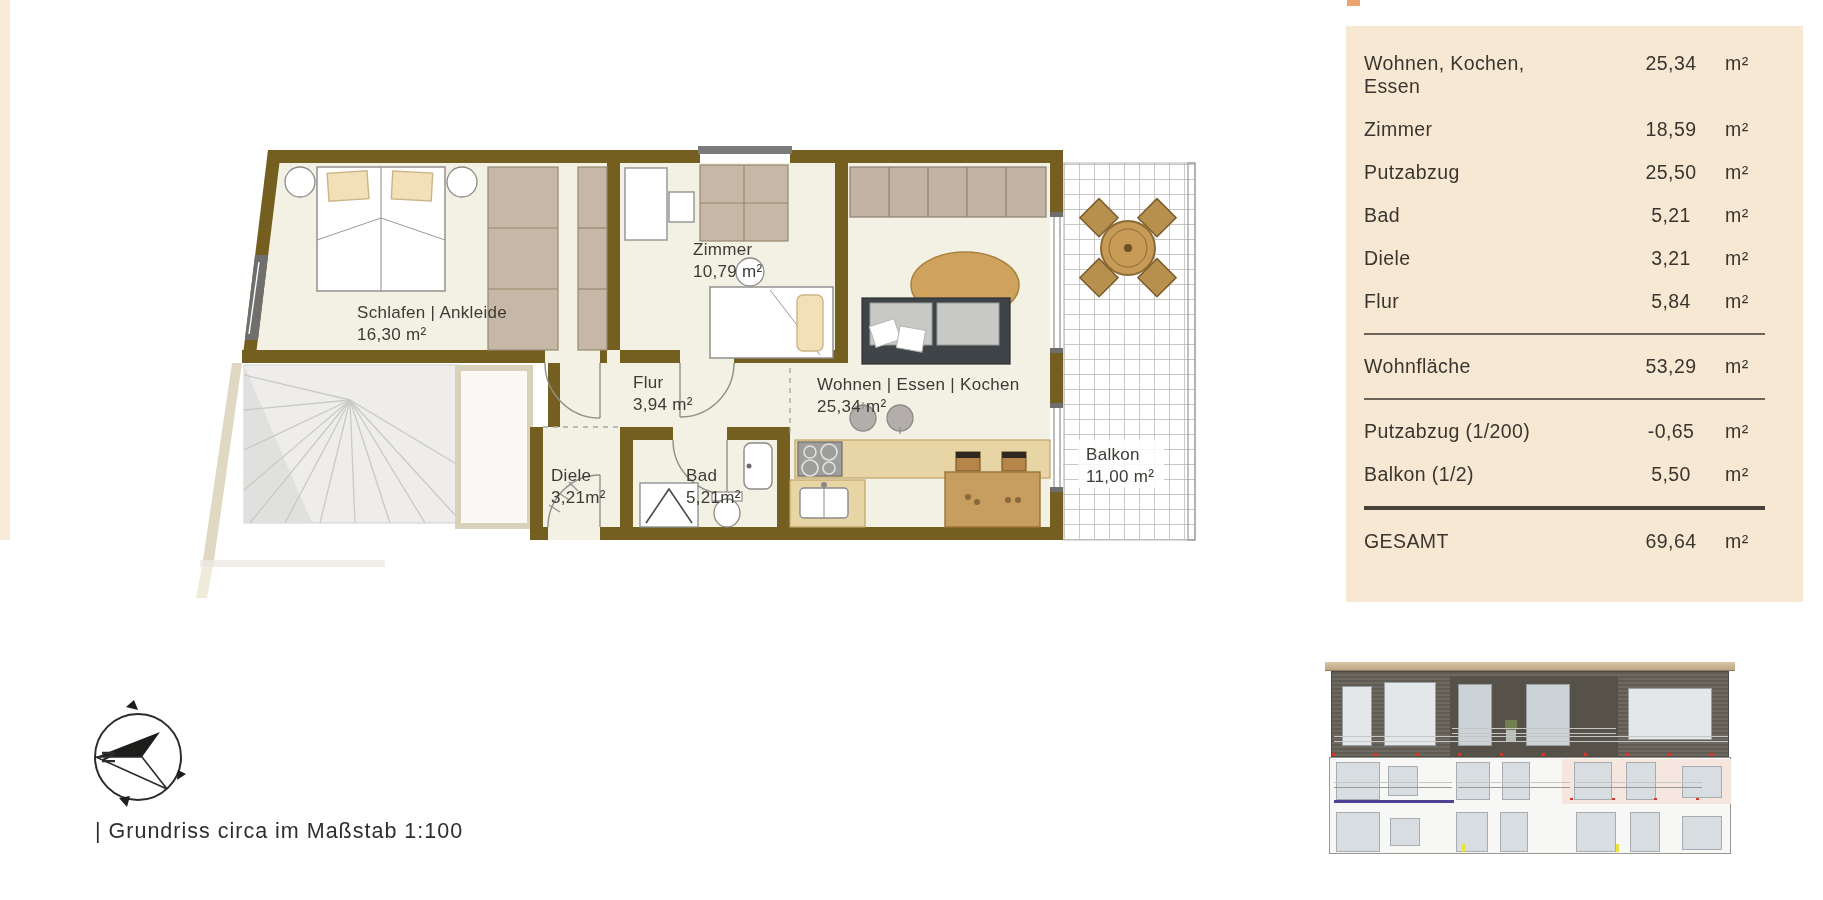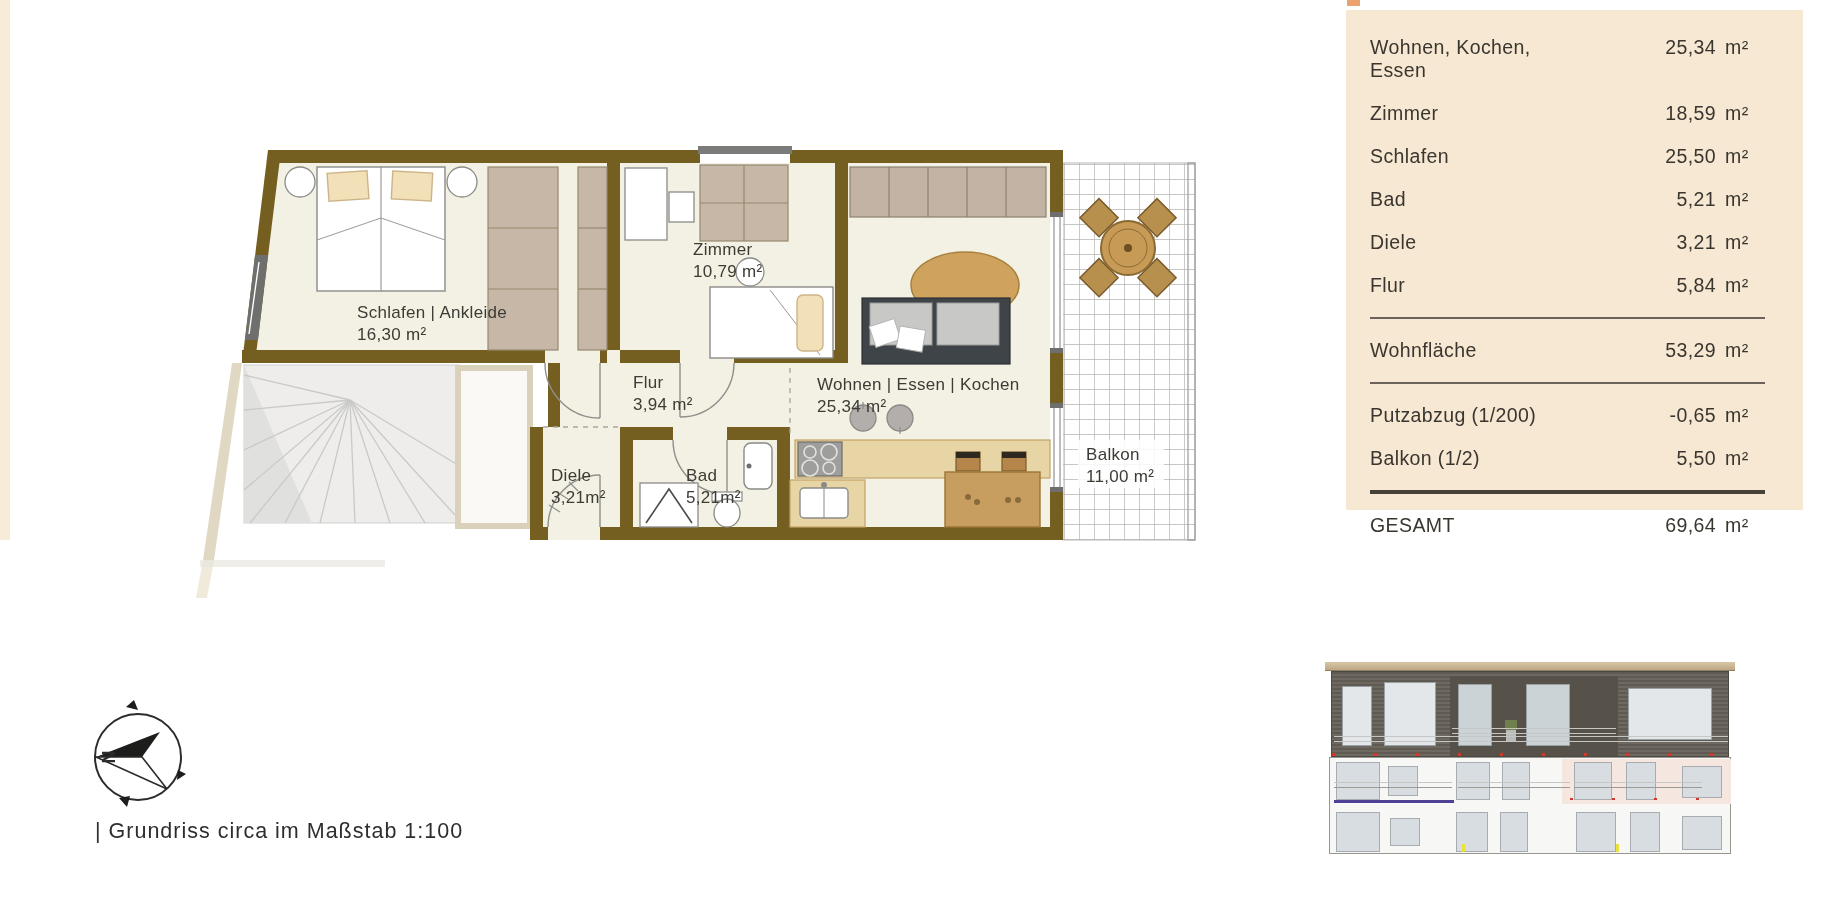--- a/index.html
+++ b/index.html
@@ -8,8 +8,8 @@
   svg text{font-family:"Liberation Sans", sans-serif;}
 
   
-  .panel{position:absolute;left:1346px;top:10px;width:457px;height:500px;background:#f6e8d2;
-    box-sizing:border-box;padding:26px 38px 0 24px;color:#3a362f;}
+  .panel{position:absolute;left:1346px;top:26px;width:457px;height:576px;background:#f6e8d2;
+    box-sizing:border-box;padding:26px 38px 0 18px;color:#3a362f;}
   .panel-accent{position:absolute;left:1347px;top:0;width:13px;height:6px;background:#eaa36e;}
   .trow{display:flex;align-items:flex-start;margin-bottom:20px;font-size:19.5px;letter-spacing:.4px;line-height:23px;}
   .trow .tlabel{flex:1;}

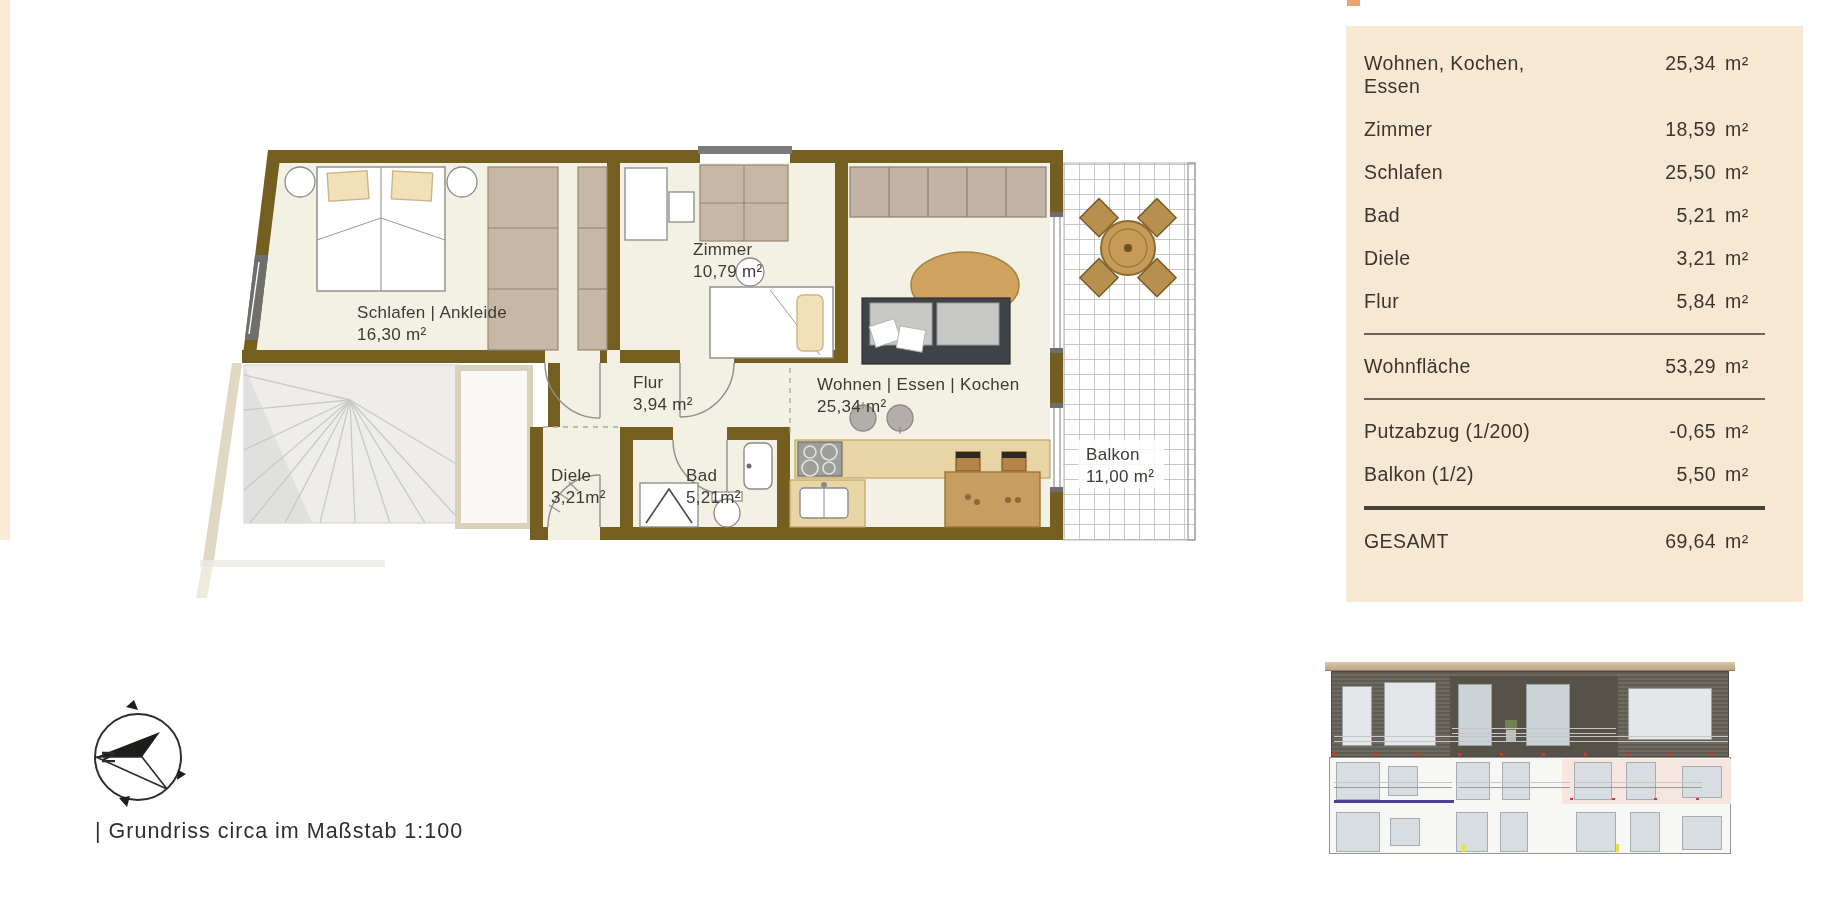--- a/index.html
+++ b/index.html
@@ -14,7 +14,7 @@
   .trow{display:flex;align-items:flex-start;margin-bottom:20px;font-size:19.5px;letter-spacing:.4px;line-height:23px;}
   .trow .tlabel{flex:1;}
   .trow .tlabel span{display:block;}
-  .trow .tval{width:90px;text-align:right;white-space:nowrap;}
+  .trow .tval{width:90px;text-align:center;white-space:nowrap;}
   .trow .tunit{width:40px;padding-left:9px;}
   .tdiv{height:2px;background:#6b635a;margin:2px 0 20px 0;}
   .tdiv.thick{height:4px;background:#474139;}

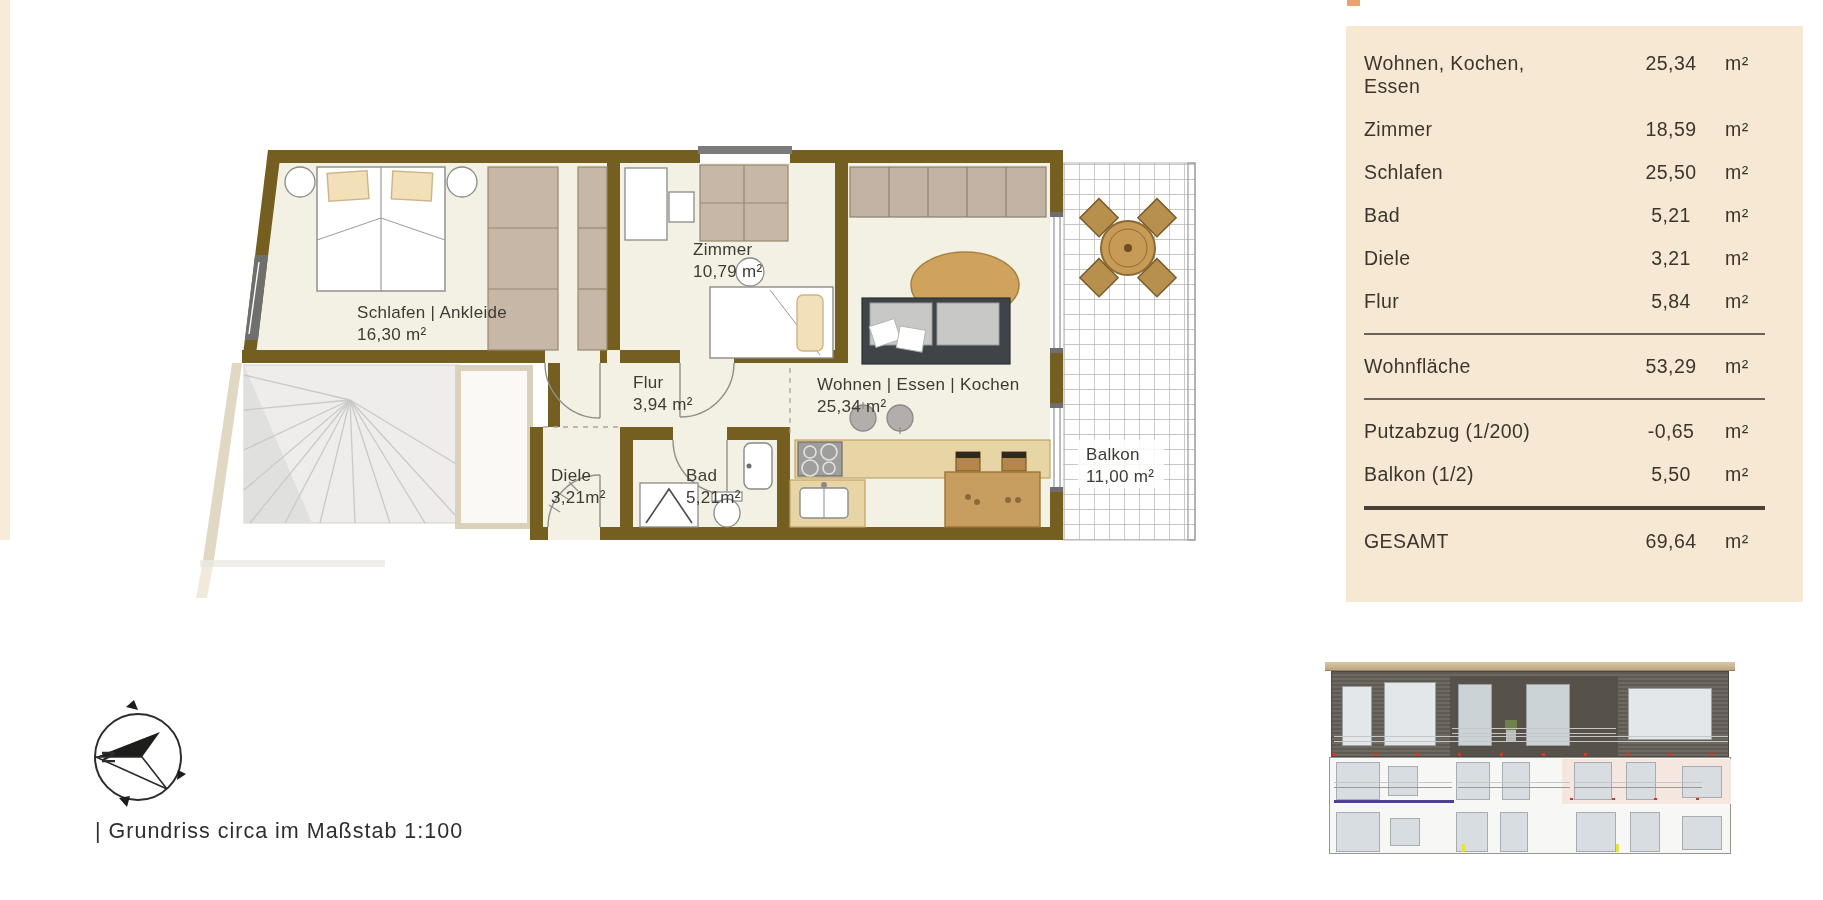--- a/index.html
+++ b/index.html
@@ -306,7 +306,7 @@
   </div>
   <div class="trow">
     <span class="tlabel">
-          <span>Schlafen</span>
+          <span>Putzabzug</span>
         </span>
     <span class="tval">25,50</span>
     <span class="tunit">m²</span>

